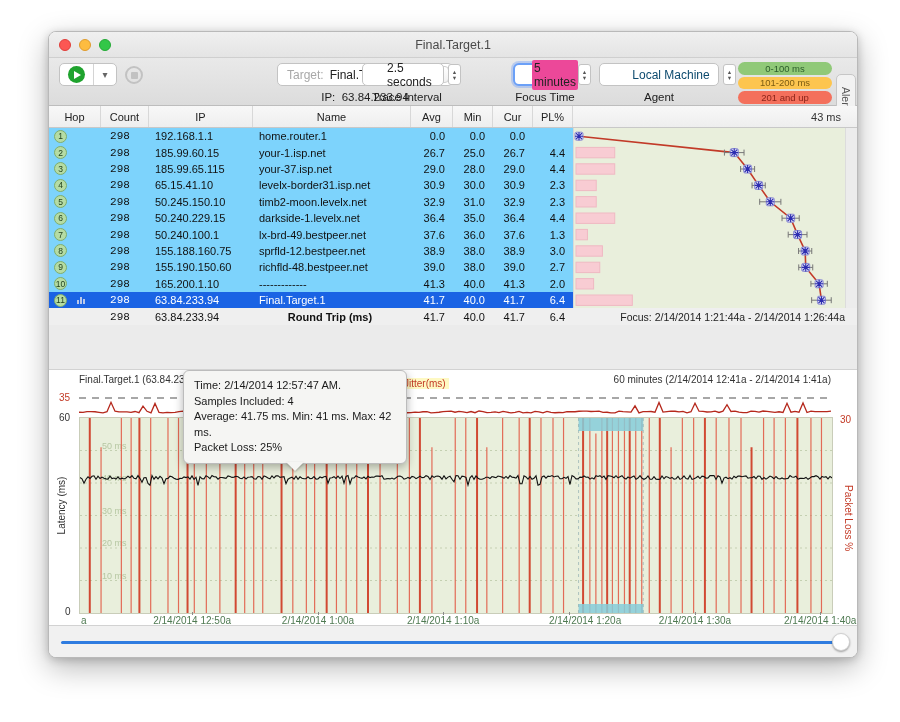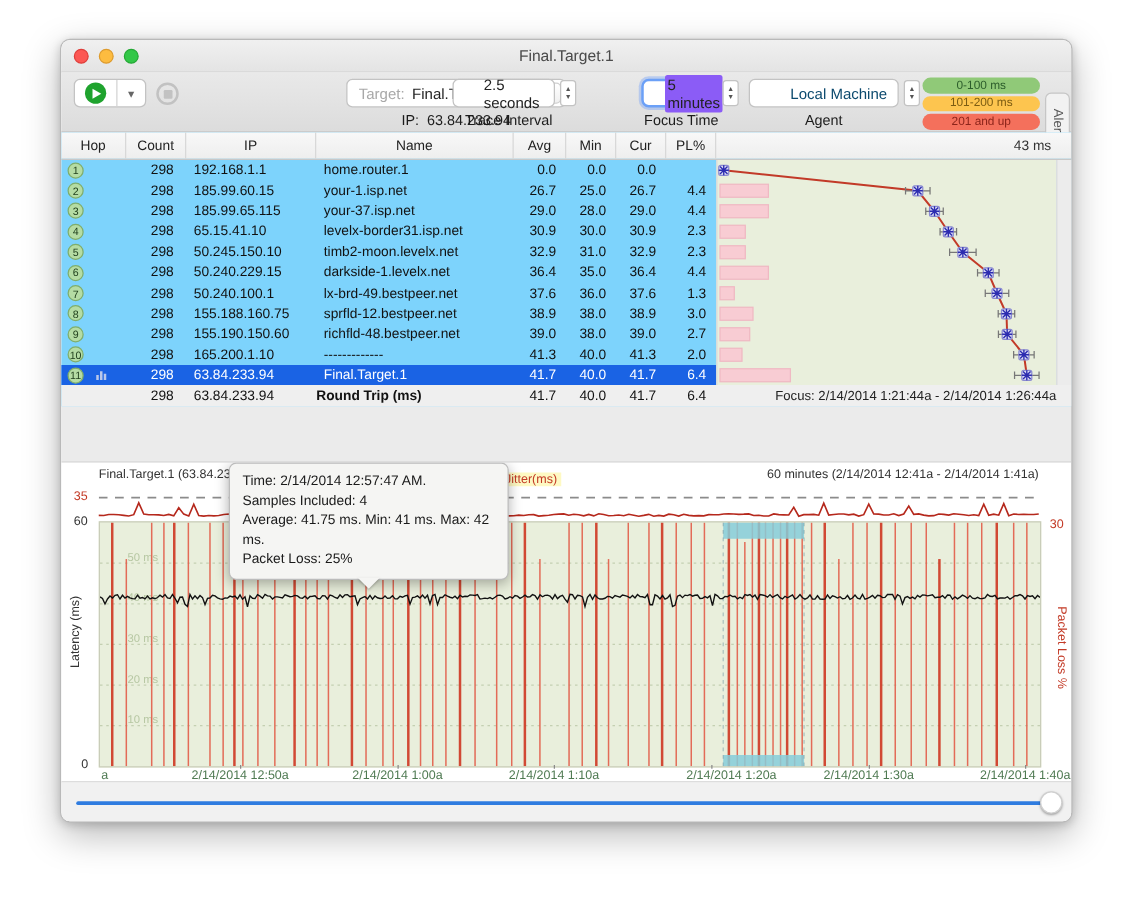--- a/index.html
+++ b/index.html
@@ -47,7 +47,7 @@
   .trace-caption { left:305px; width:106px; }
 
   .focus-field { left:464px; width:60px; justify-content:center; border:2px solid #6ba0f7; box-shadow:0 0 0 2px rgba(96,150,248,.35); border-radius:6px;}
-  .focus-field .sel { background:#8b5cf6; padding:1px 2px; border-radius:2px;}
+  .focus-field .sel { background:#ec4899; padding:1px 2px; border-radius:2px;}
   .focus-stepper { left:529px; }
   .focus-caption { left:455px; width:82px; }
 

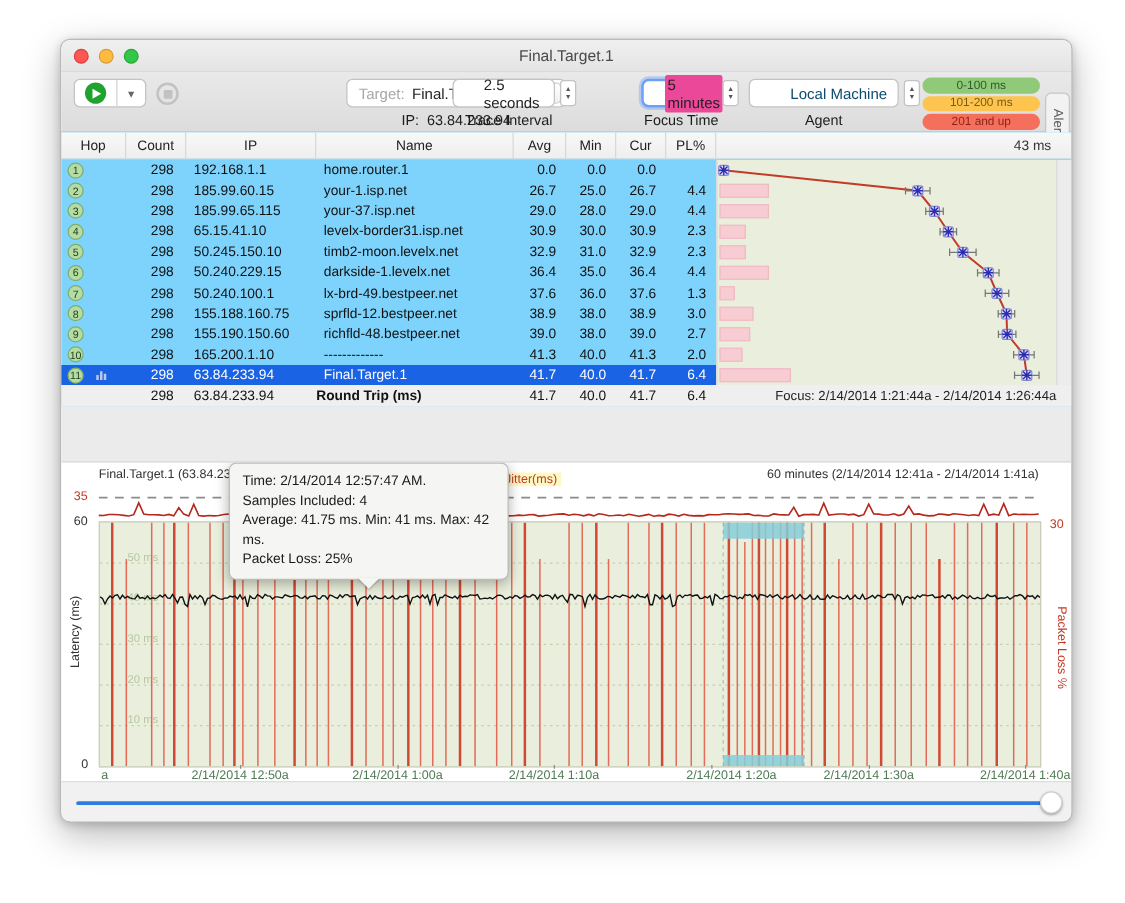--- a/index.html
+++ b/index.html
@@ -80,7 +80,7 @@
   .bars-icon { display:flex; align-items:flex-end; gap:1px; height:8px; margin-left:6px;}
   .bars-icon i { width:2px; background:#b9c8ea; display:block;}
   .num { text-align:right; padding-right:8px; }
-  .c-count { text-align:right; padding-right:10px; }
+  .c-count { text-align:center; padding-right:10px;font-family:Liberation Mono, monospace; }
   .c-ip, .c-name { padding-left:6px; white-space:nowrap; overflow:hidden; }
 
   .trace-panel { position:absolute; left:524px; top:22px; width:272px; height:180.4px; background:#e9efdc; border-left:1px solid #d9d9d9;}

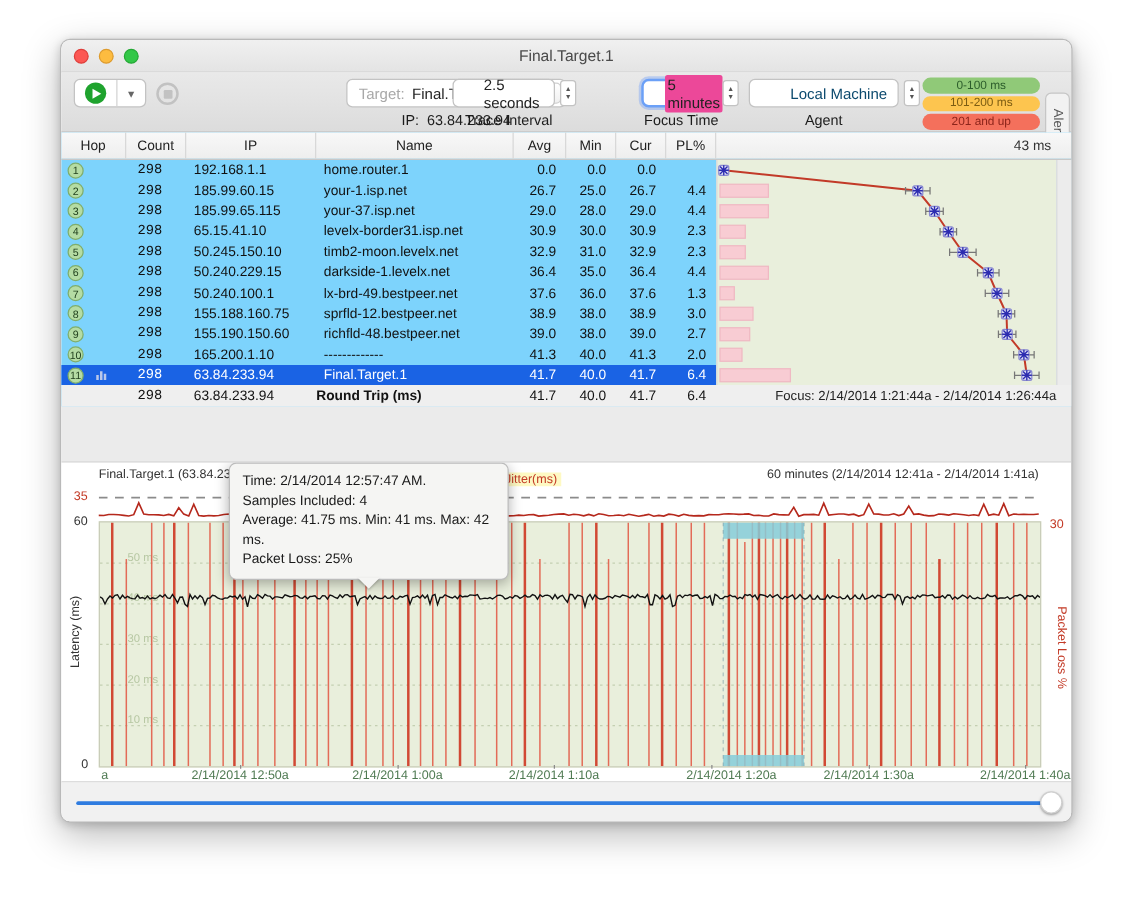--- a/index.html
+++ b/index.html
@@ -88,7 +88,7 @@
 
   .tsum { position:absolute; left:0; top:202.4px; width:810px; height:17px; background:#efefef; display:grid;
     grid-template-columns:52px 48px 104px 158px 42px 40px 40px 40px 1fr; font-size:11px; color:#111; align-items:center;}
-  .tsum .rt { text-align:left; padding-right:4px; font-weight:bold; }
+  .tsum .rt { text-align:center; padding-right:4px; font-weight:bold; }
   .tsum .focuslab { text-align:right; padding-right:14px; font-size:10.5px; color:#222; }
 
   

